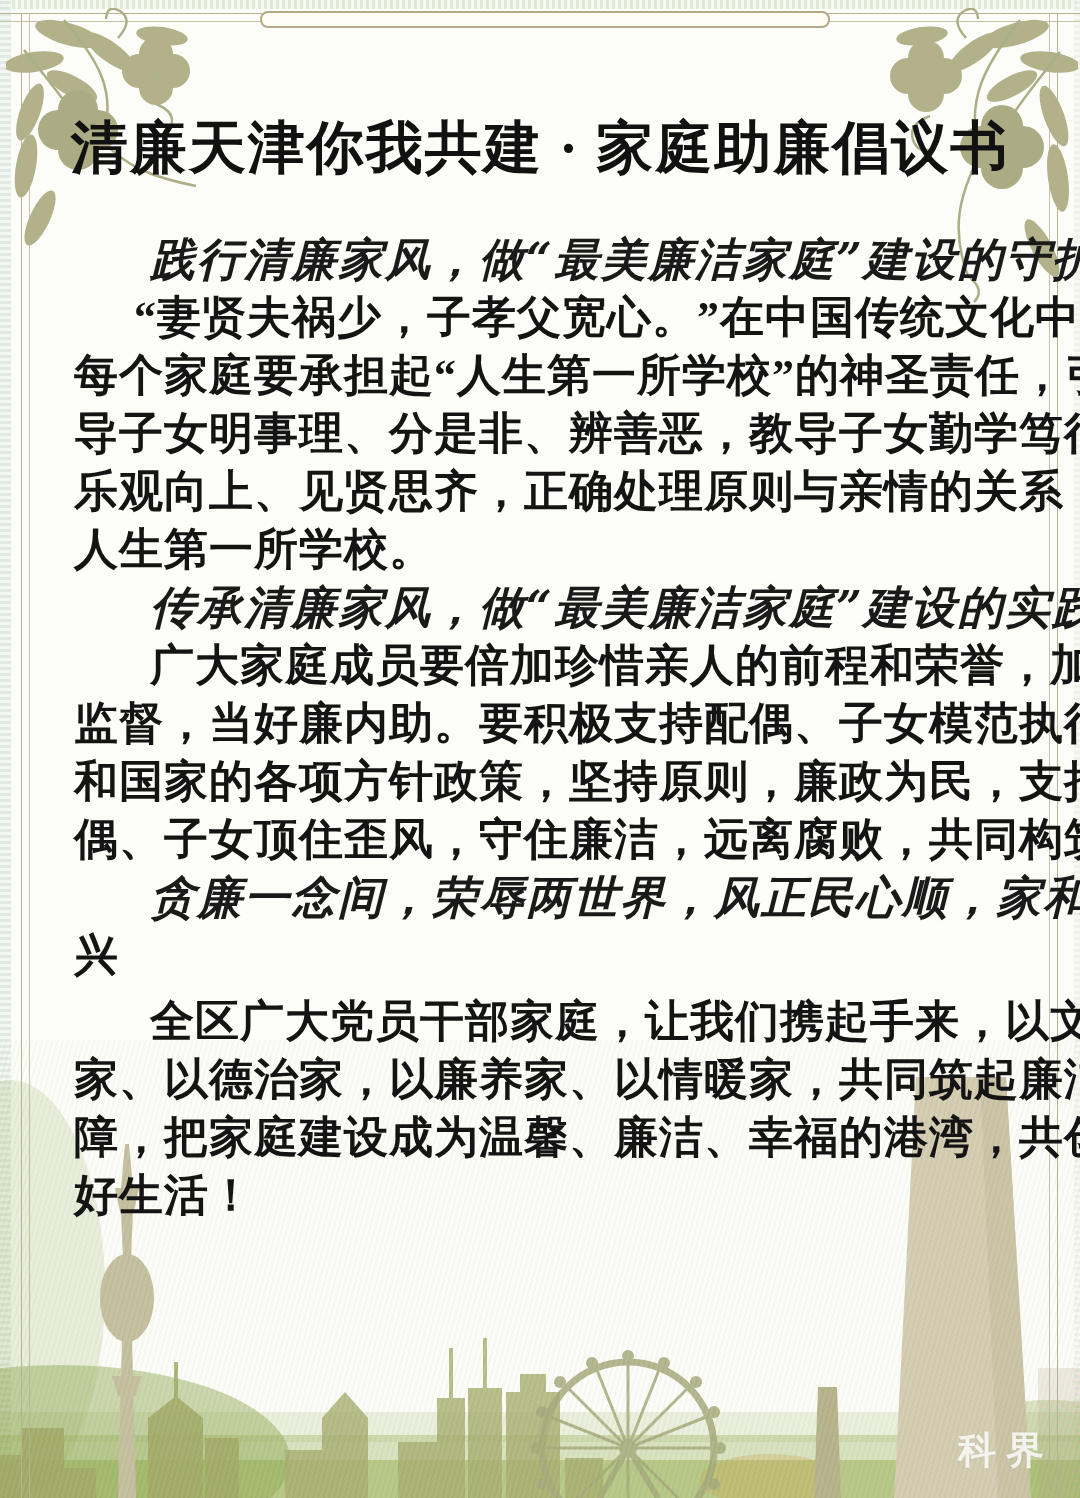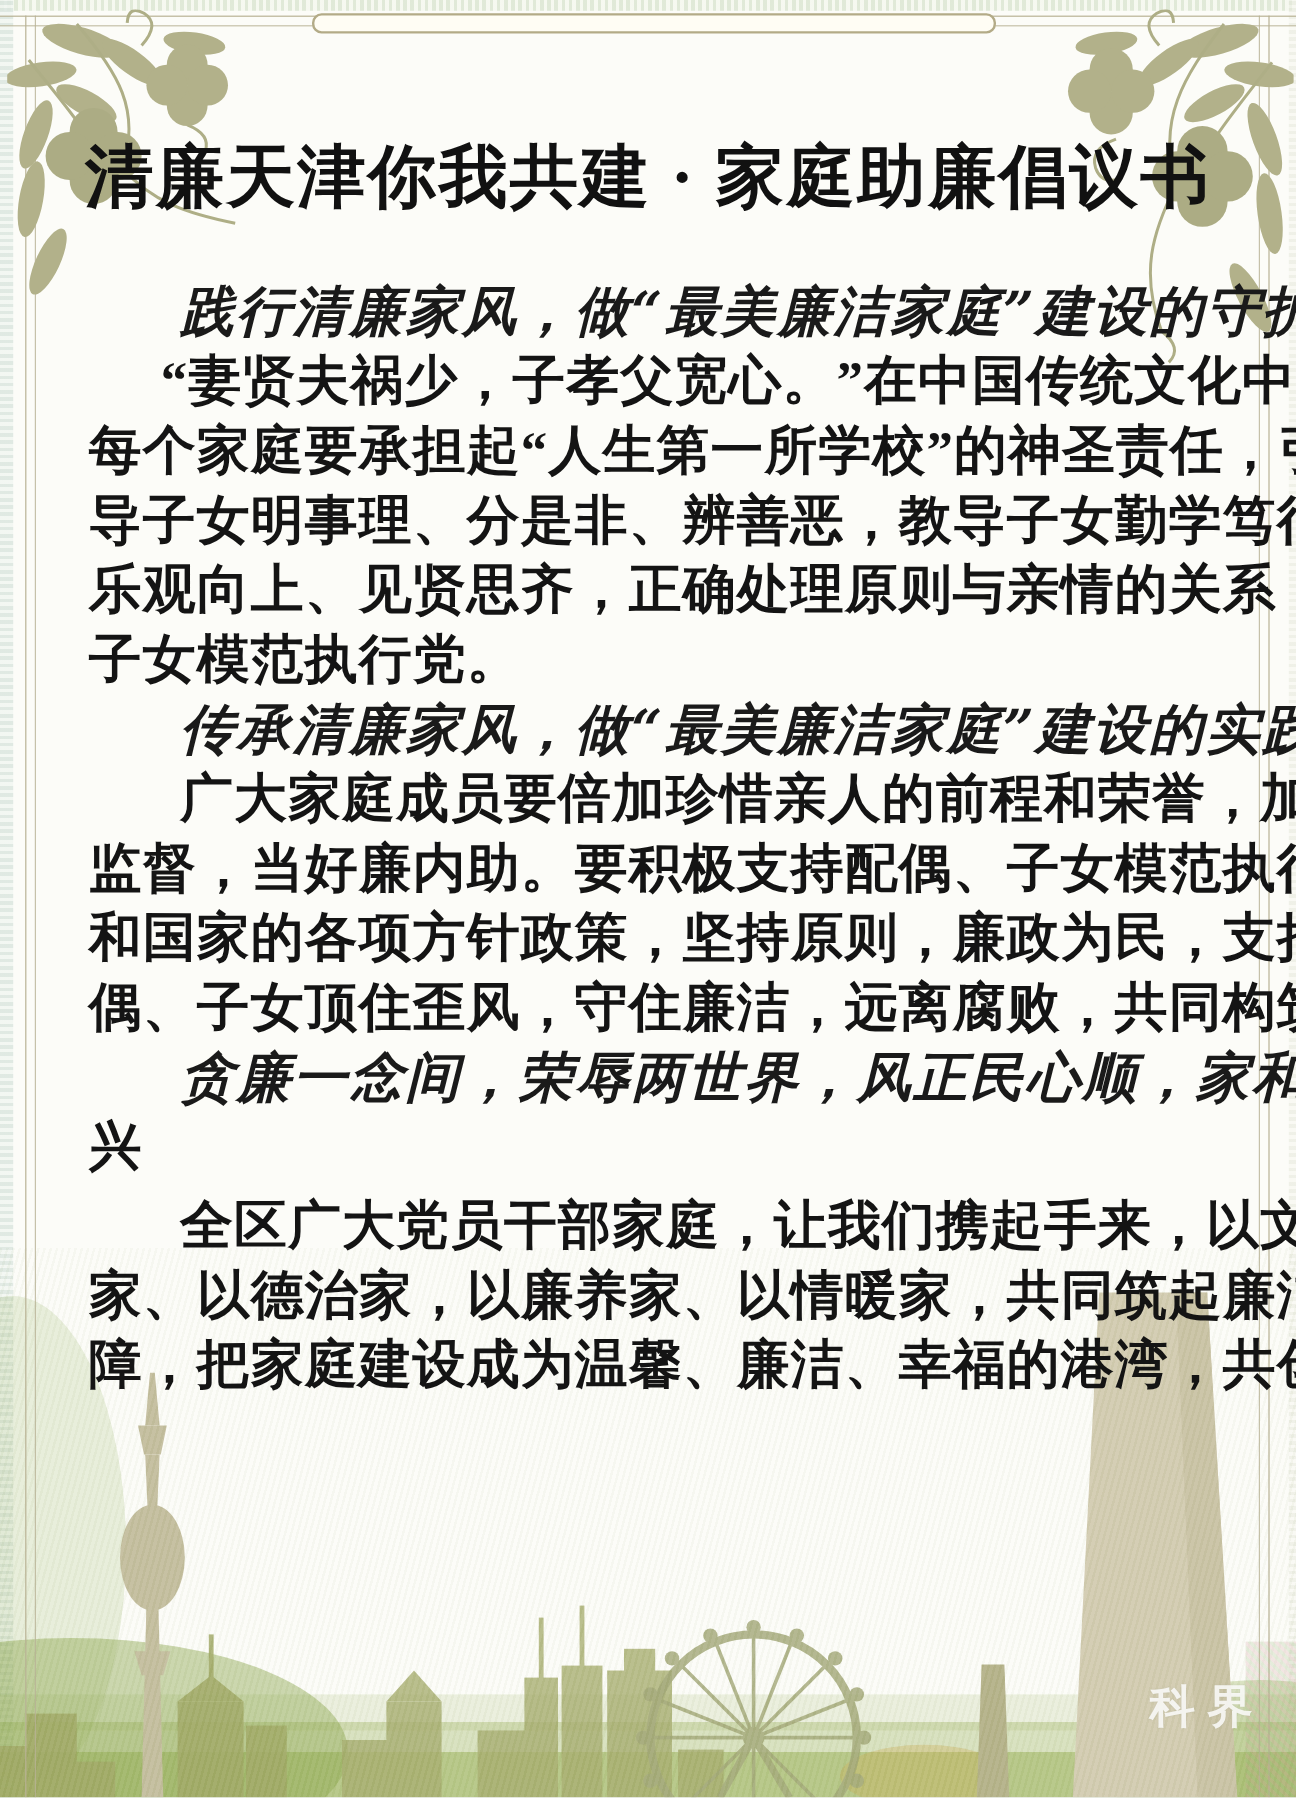--- a/index.html
+++ b/index.html
@@ -234,7 +234,7 @@
     <div class="line">每个家庭要承担起“人生第一所学校”的神圣责任，引</div>
     <div class="line">导子女明事理、分是非、辨善恶，教导子女勤学笃行、</div>
     <div class="line">乐观向上、见贤思齐，正确处理原则与亲情的关系，守</div>
-    <div class="line">子女模范执行党。</div>
+    <div class="line">人生第一所学校。</div>
     <div class="line script indent">传承清廉家风，做“最美廉洁家庭”建设的实践者</div>
     <div class="line indent">广大家庭成员要倍加珍惜亲人的前程和荣誉，加强</div>
     <div class="line">监督，当好廉内助。要积极支持配偶、子女模范执行党</div>

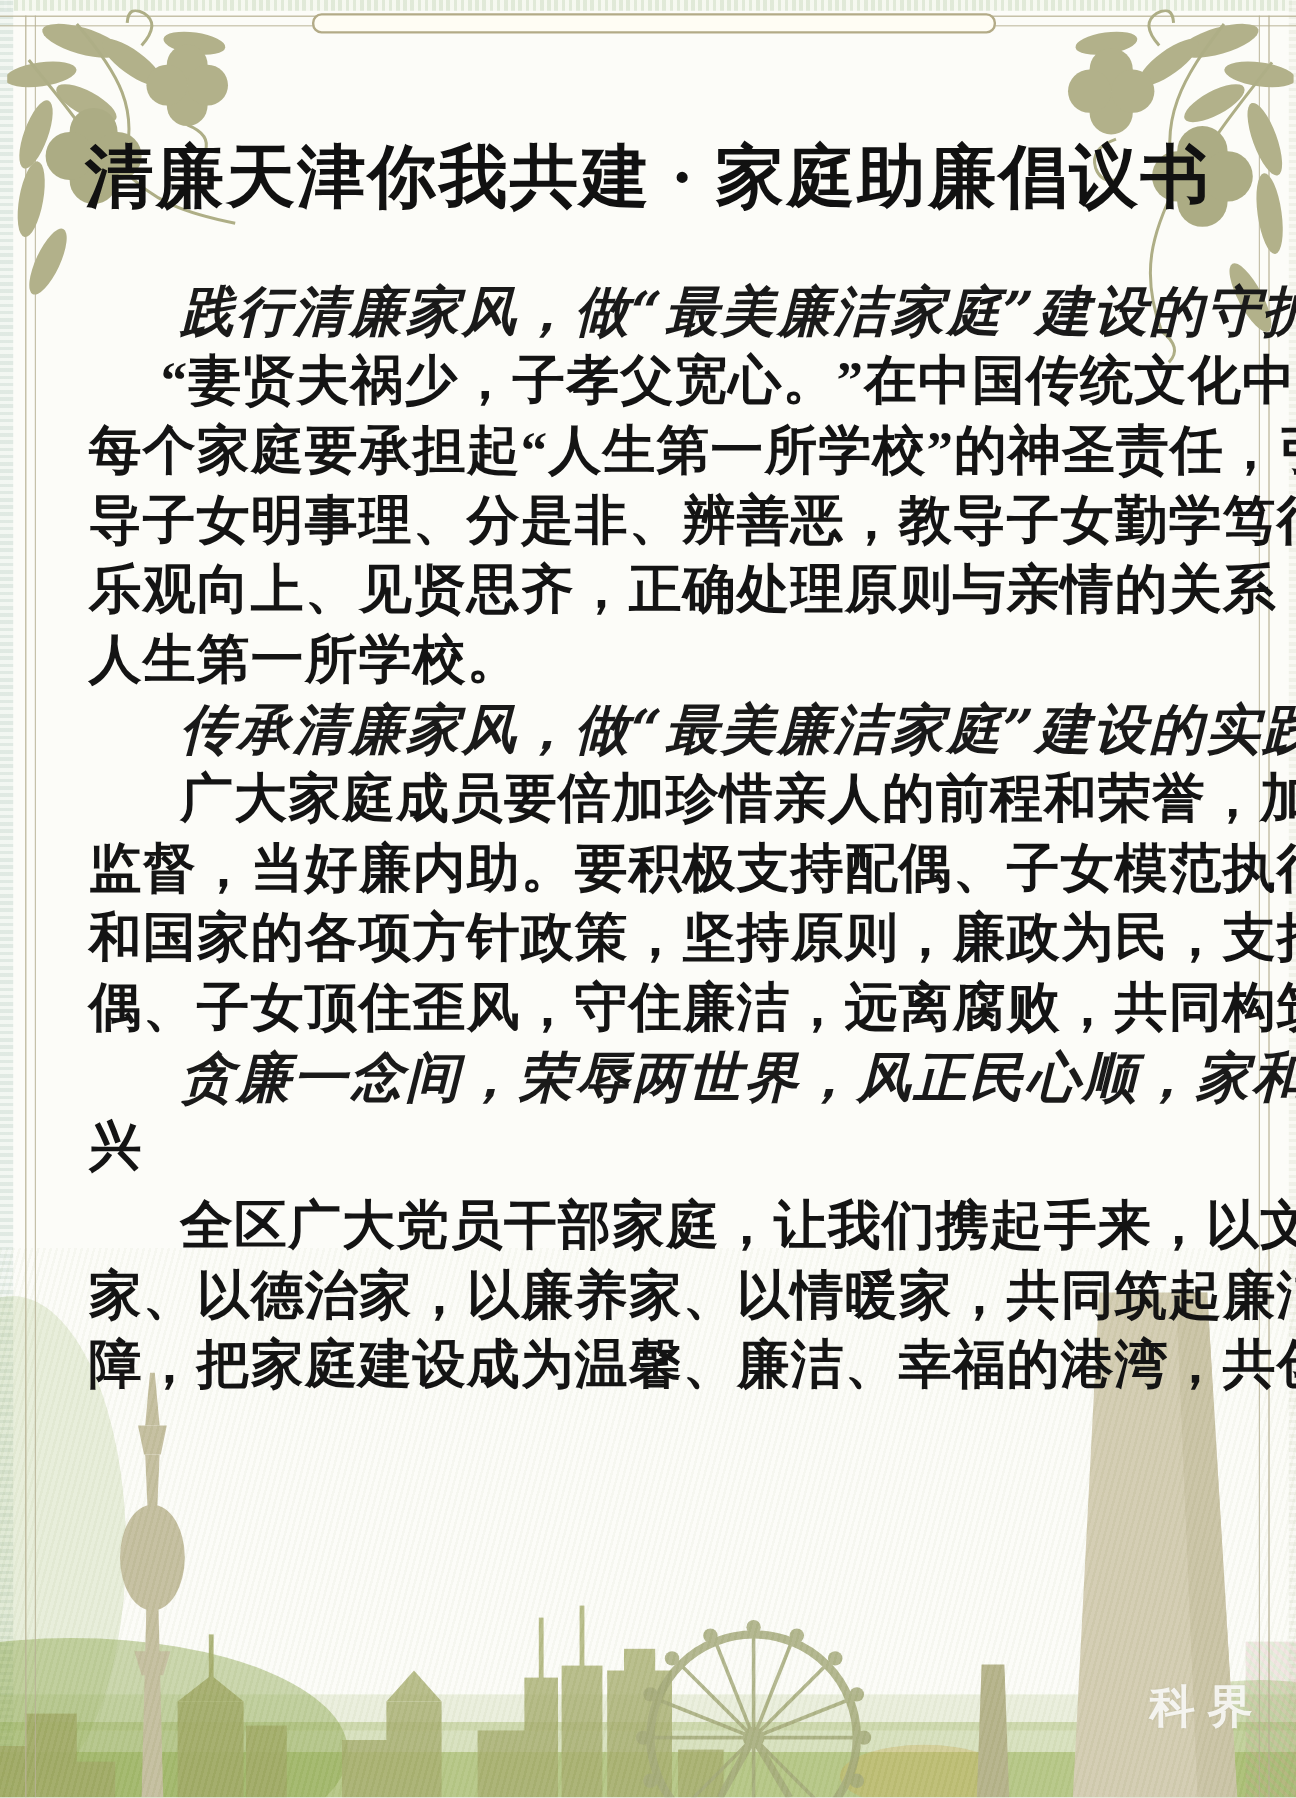--- a/index.html
+++ b/index.html
@@ -245,6 +245,7 @@
     <div class="line indent gap">全区广大党员干部家庭，让我们携起手来，以文立</div>
     <div class="line">家、以德治家，以廉养家、以情暖家，共同筑起廉洁屏</div>
     <div class="line">障，把家庭建设成为温馨、廉洁、幸福的港湾，共创美</div>
+    <div class="line">好生活！</div>
   </div>
 
   <div class="edge-weave"></div>

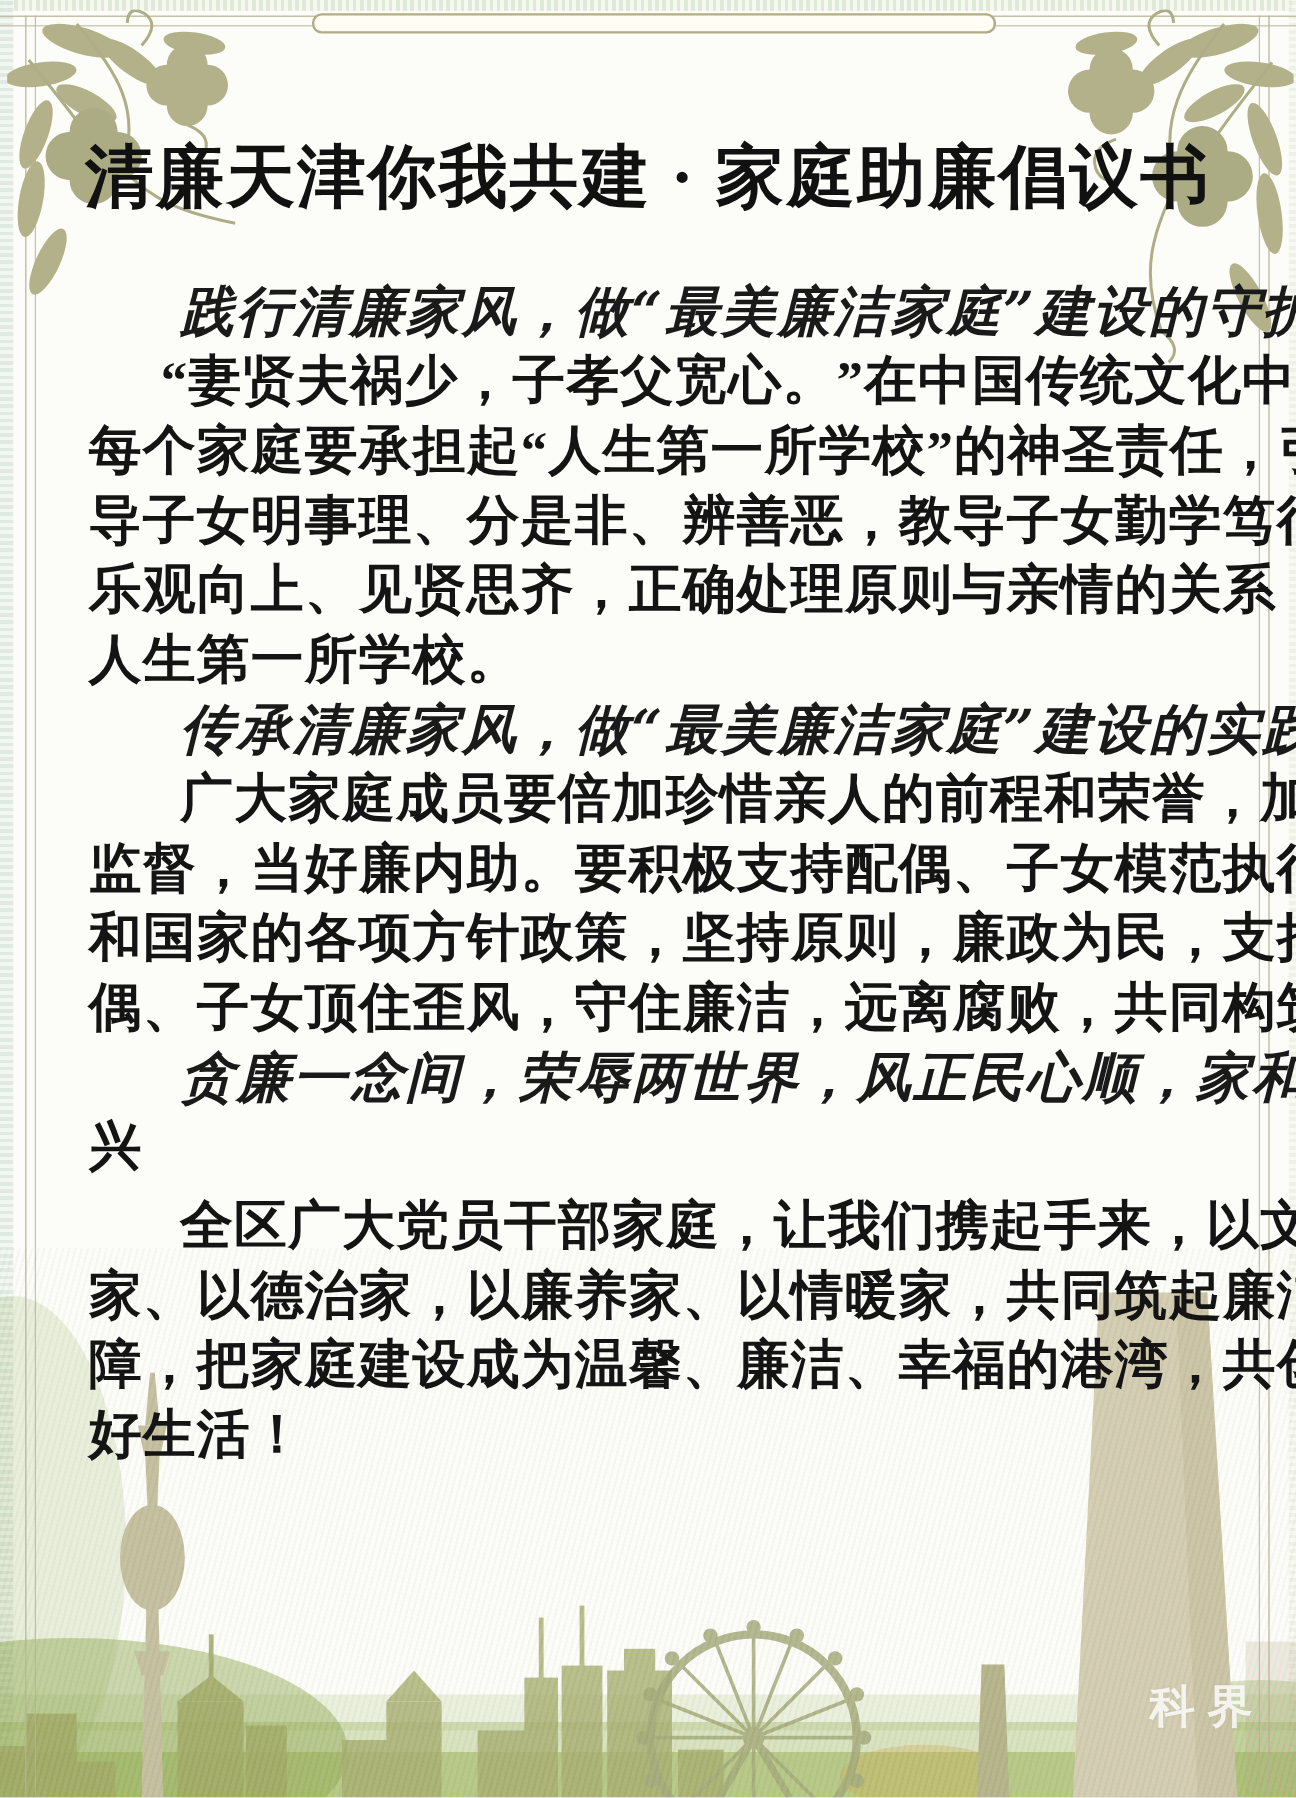--- a/index.html
+++ b/index.html
@@ -52,7 +52,7 @@
     background:repeating-linear-gradient(105deg,rgba(130,150,90,.05) 0 2px,rgba(255,255,255,.06) 2px 5px);
     pointer-events:none;}
   
-  .watermark{position:absolute;right:26px;bottom:50px;z-index:5;
+  .watermark{position:absolute;right:26px;bottom:22px;z-index:5;
     font-size:38px;font-weight:700;color:rgba(255,255,255,.82);
     letter-spacing:10px;text-shadow:0 0 2px rgba(170,170,150,.4);}
 </style>

